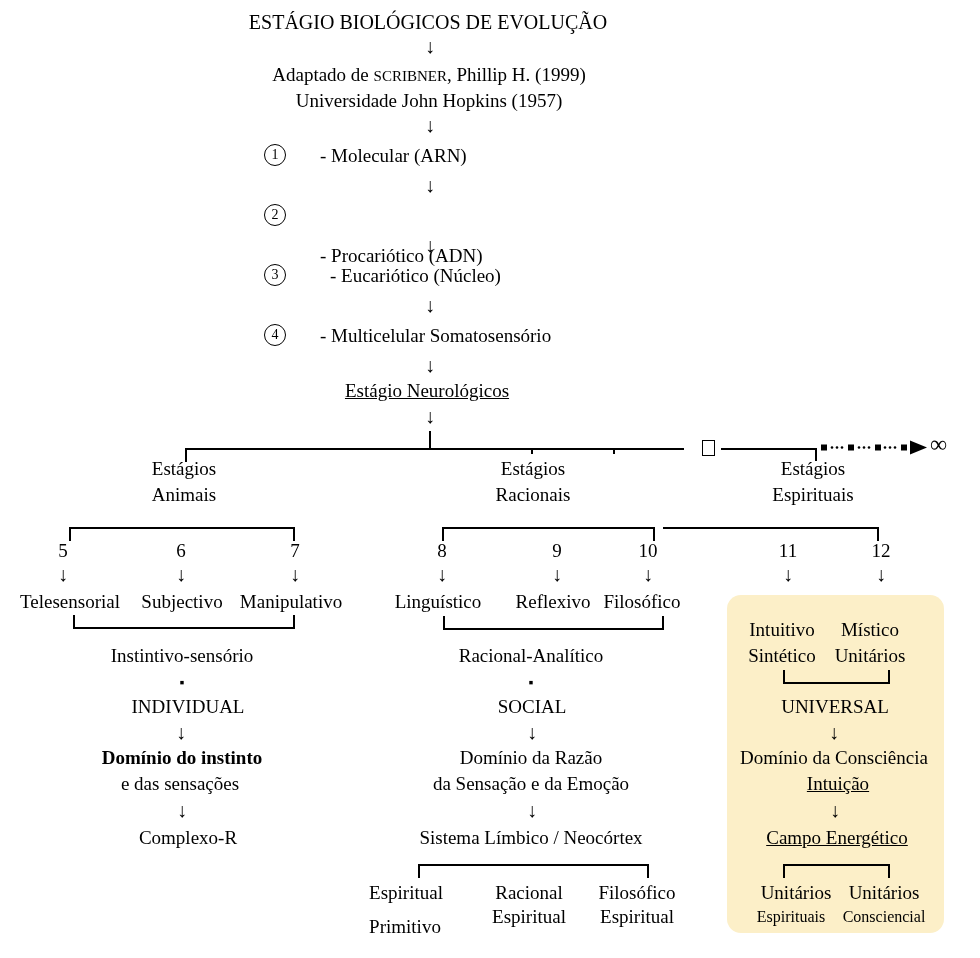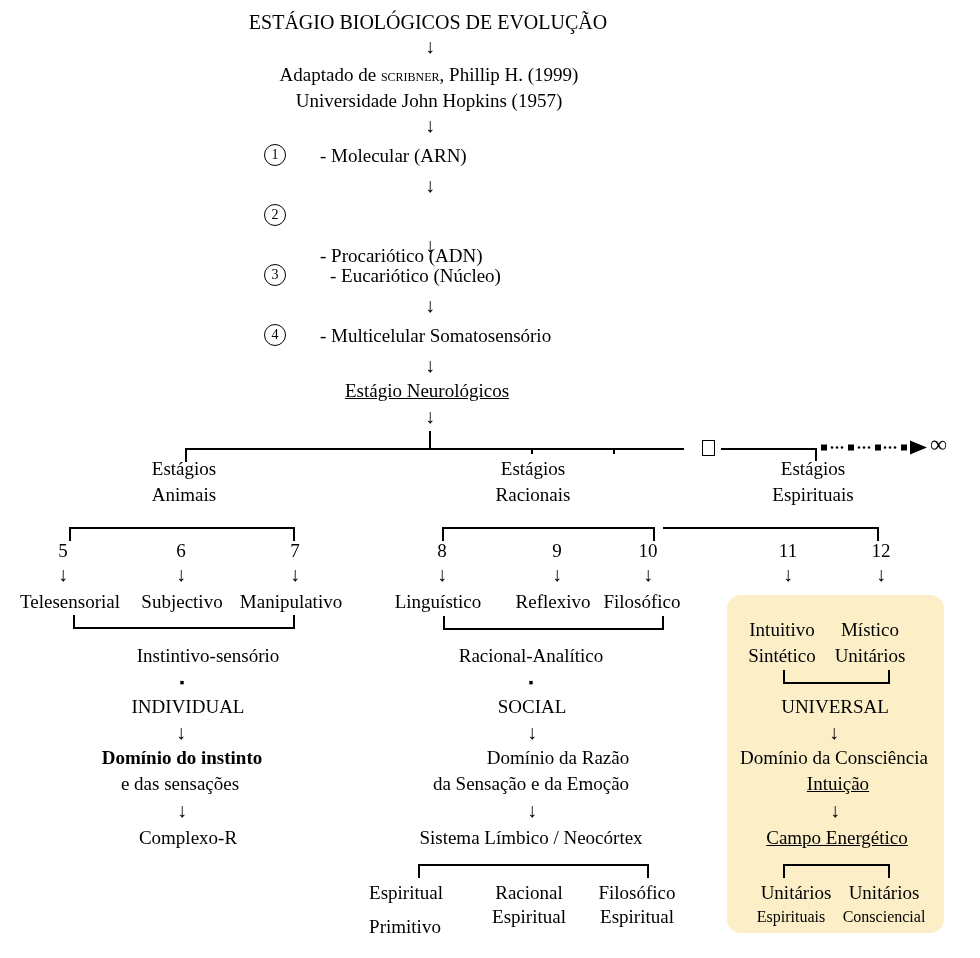--- a/index.html
+++ b/index.html
@@ -12,7 +12,7 @@
   .lx{position:absolute;font-size:19px;line-height:1.1;white-space:nowrap;}
   .b{font-weight:normal;}
   .u{text-decoration:underline;}
-  .sc{font-size:12px;}
+  .sc{font-size:15px;}
   .small{font-size:16px;}
   .ar{position:absolute;transform:translateX(-50%);font-size:20px;line-height:1;}
   .ln{position:absolute;background:#000;}

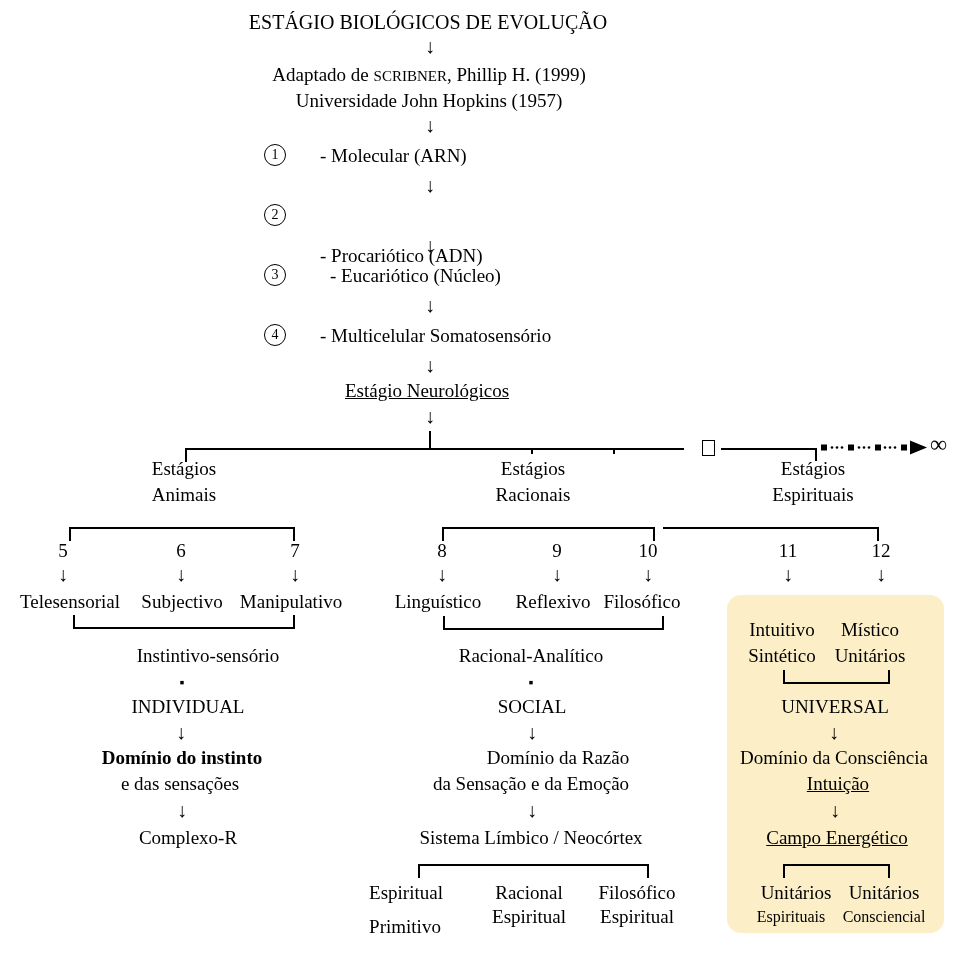--- a/index.html
+++ b/index.html
@@ -132,7 +132,7 @@
 <div class="brk-up" style="left:443px;top:616px;width:217px;height:12px;"></div>
 <div class="brk-up" style="left:783px;top:670px;width:103px;height:12px;"></div>
 
-<div class="t" style="left:182px;top:646px;margin-left:26px;">Instintivo-sensório</div>
+<div class="t" style="left:182px;top:646px;">Instintivo-sensório</div>
 <div class="t" style="left:531px;top:646px;">Racional-Analítico</div>
 
 <div class="bullet" style="left:182px;top:676px;">▪</div>

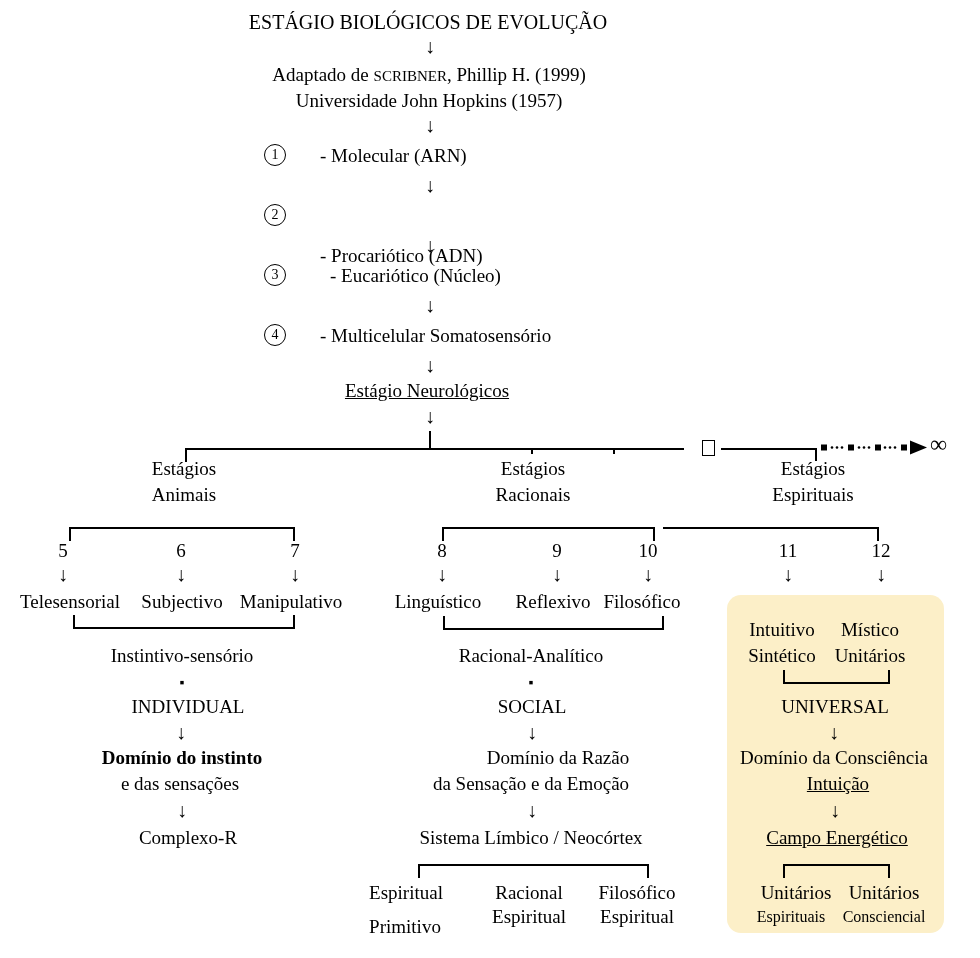--- a/index.html
+++ b/index.html
@@ -148,7 +148,7 @@
 
 <div class="t" style="left:182px;top:748px;font-weight:bold;">Domínio do instinto</div>
 <div class="t" style="left:180px;top:774px;">e das sensações</div>
-<div class="t" style="left:558px;top:748px;">Domínio da Razão</div>
+<div class="t" style="left:531px;top:748px;">Domínio da Razão</div>
 <div class="t" style="left:531px;top:774px;">da Sensação e da Emoção</div>
 <div class="t" style="left:834px;top:748px;">Domínio da Consciência</div>
 <div class="t" style="left:838px;top:774px;text-decoration:underline;">Intuição</div>

